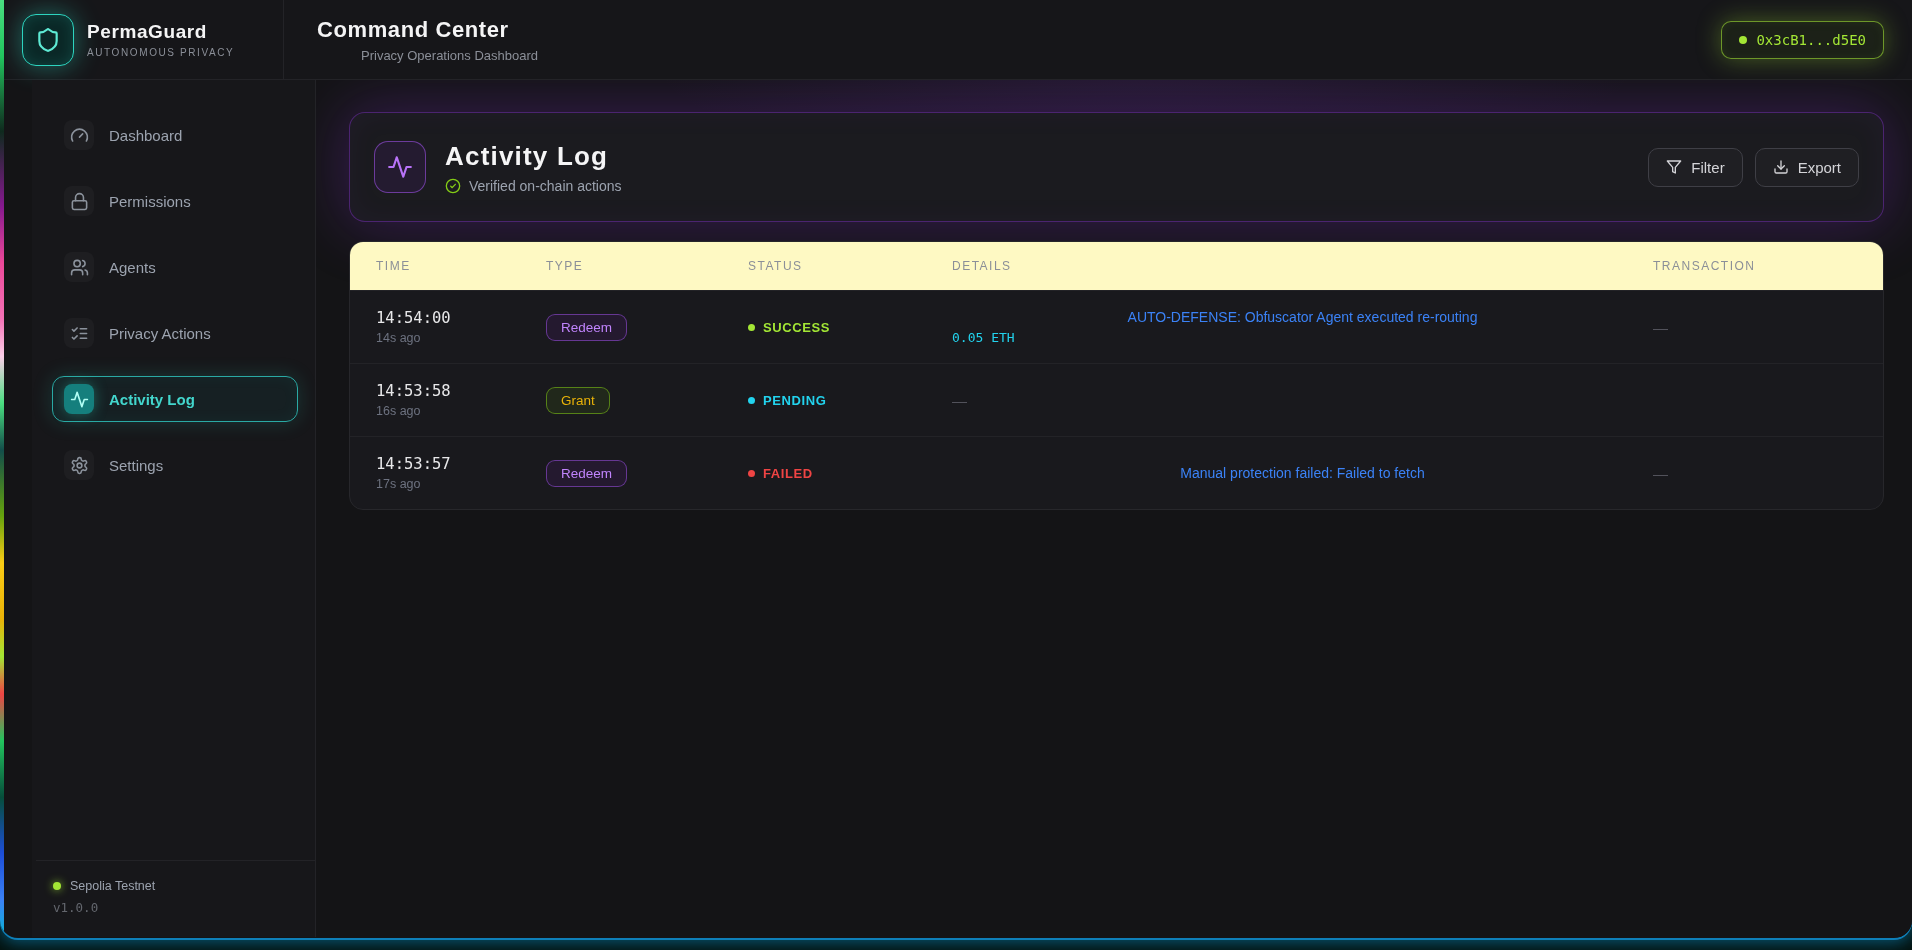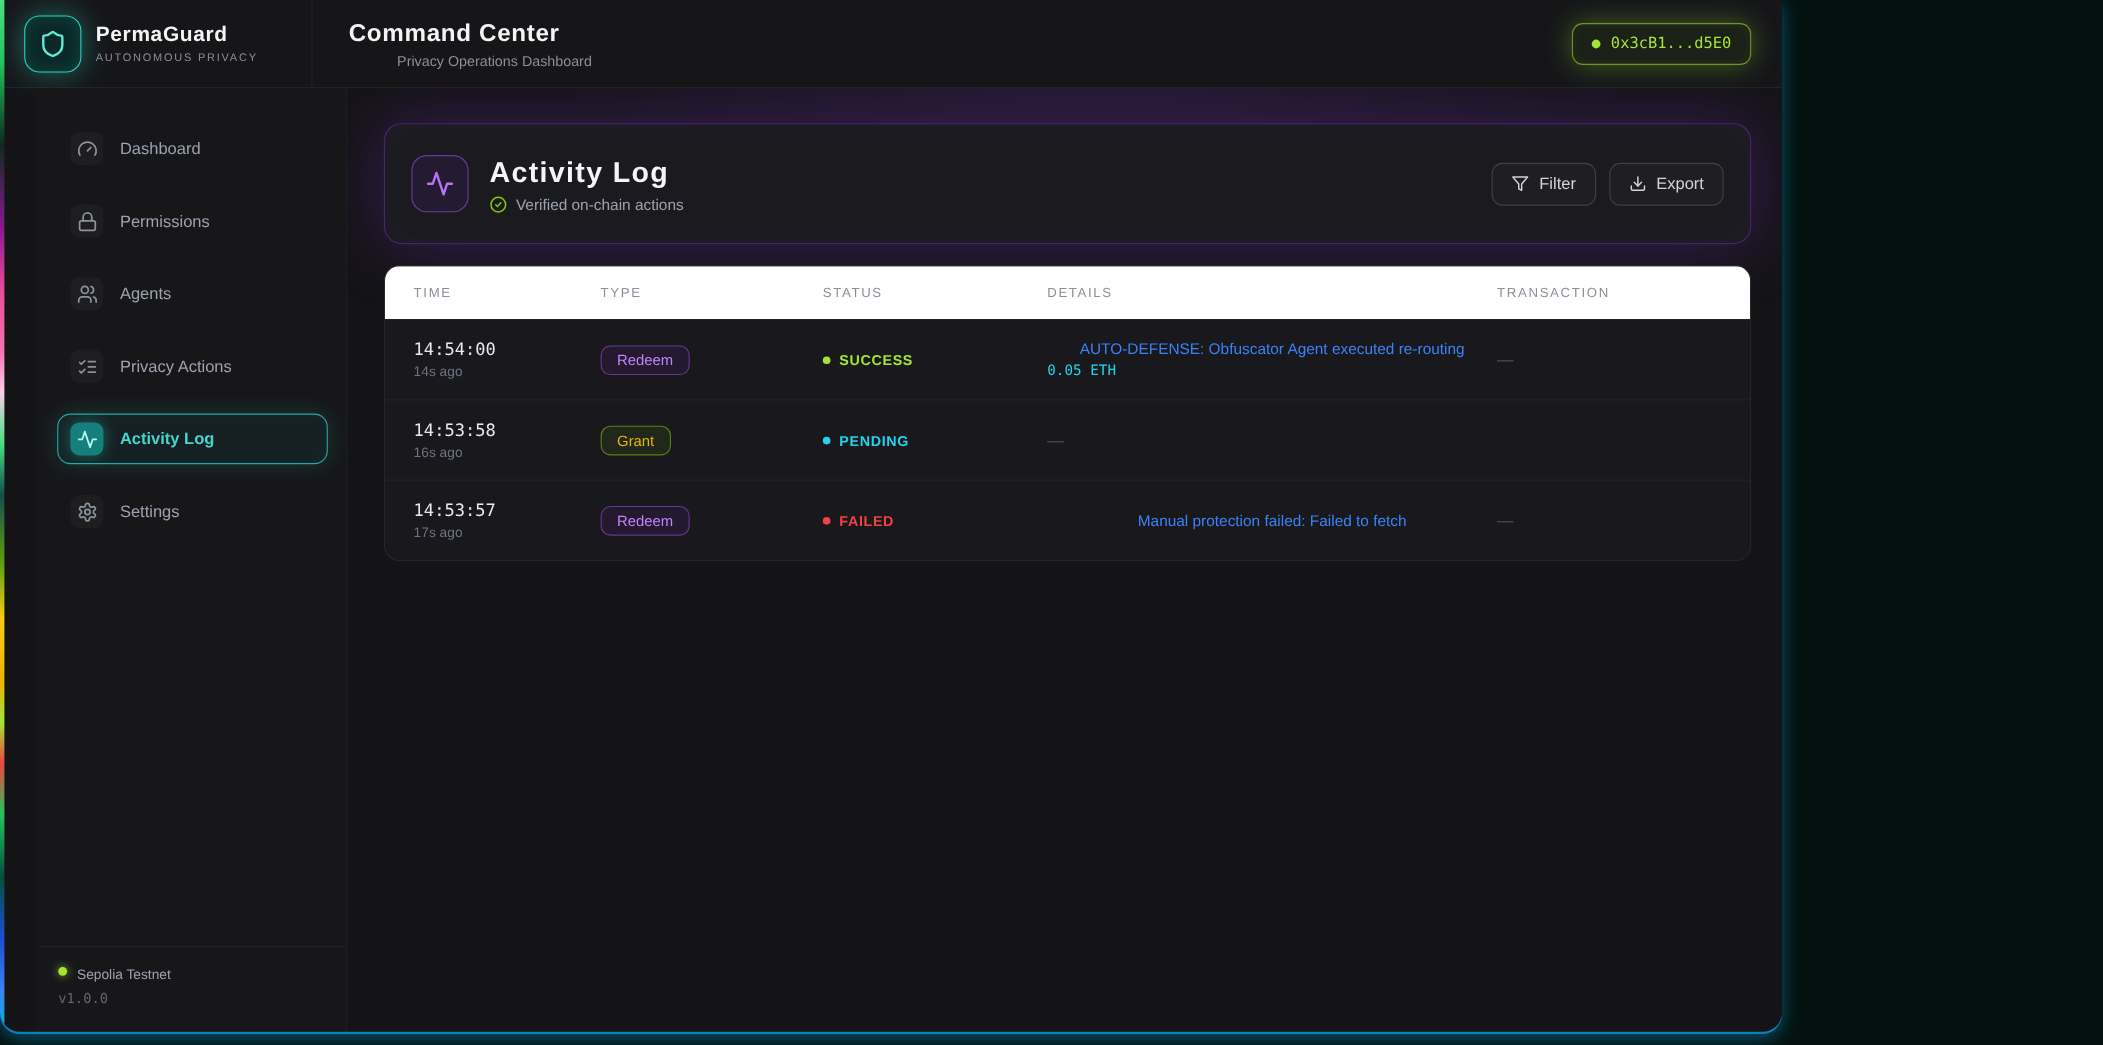--- a/index.html
+++ b/index.html
@@ -8,7 +8,7 @@
   .mono { font-family:"DejaVu Sans Mono", monospace; }
 
   
-  .app-wrap { position:absolute; top:0; left:0; width:1620px; height:938px;
+  .app-wrap { position:absolute; top:0; left:0; width:1912px; height:938px;
               border-radius:0 0 18px 18px; overflow:hidden; background:#141416;
               box-shadow:0 2px 0 0 #0e7fb8, 0 5px 16px rgba(14,165,233,.45); }
   .edge-strip { position:absolute; left:0; top:0; bottom:0; width:4px; z-index:30;

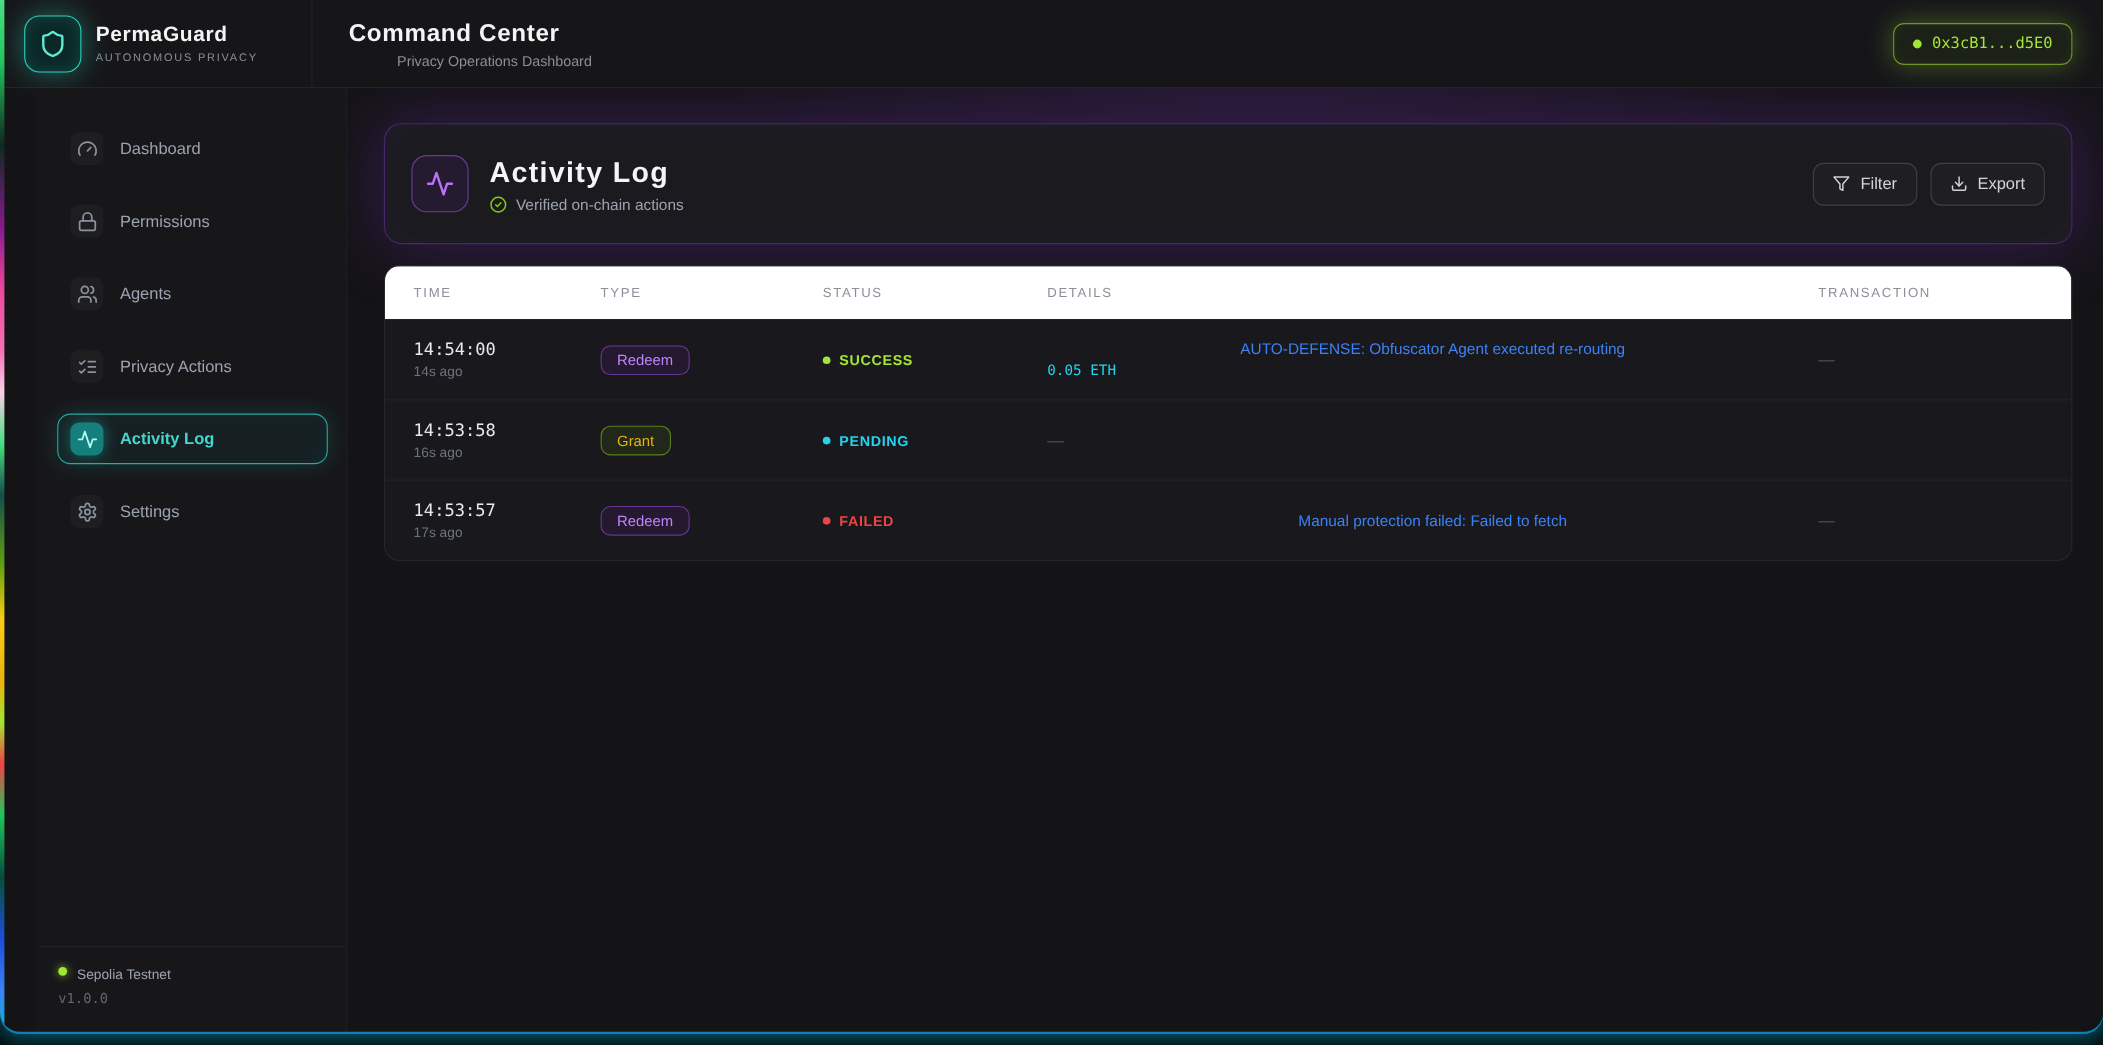--- a/index.html
+++ b/index.html
@@ -81,7 +81,7 @@
   .table-card { margin-top:19px; border:1px solid #27272b; border-radius:14px;
                 background:#19191d; overflow:hidden; }
   .trow { display:grid; grid-template-columns:196px 202px 204px 1fr 230px; align-items:center; }
-  .thead { height:48px; background:#ffffff; }
+  .thead { height:48px; background:#fef9c3; }
   .th { color:#8b8f98; font-size:12px; letter-spacing:1.5px; font-weight:500; }
   .cell-pad { padding-left:26px; }
   .drow { height:73px; border-top:1px solid #232327; }

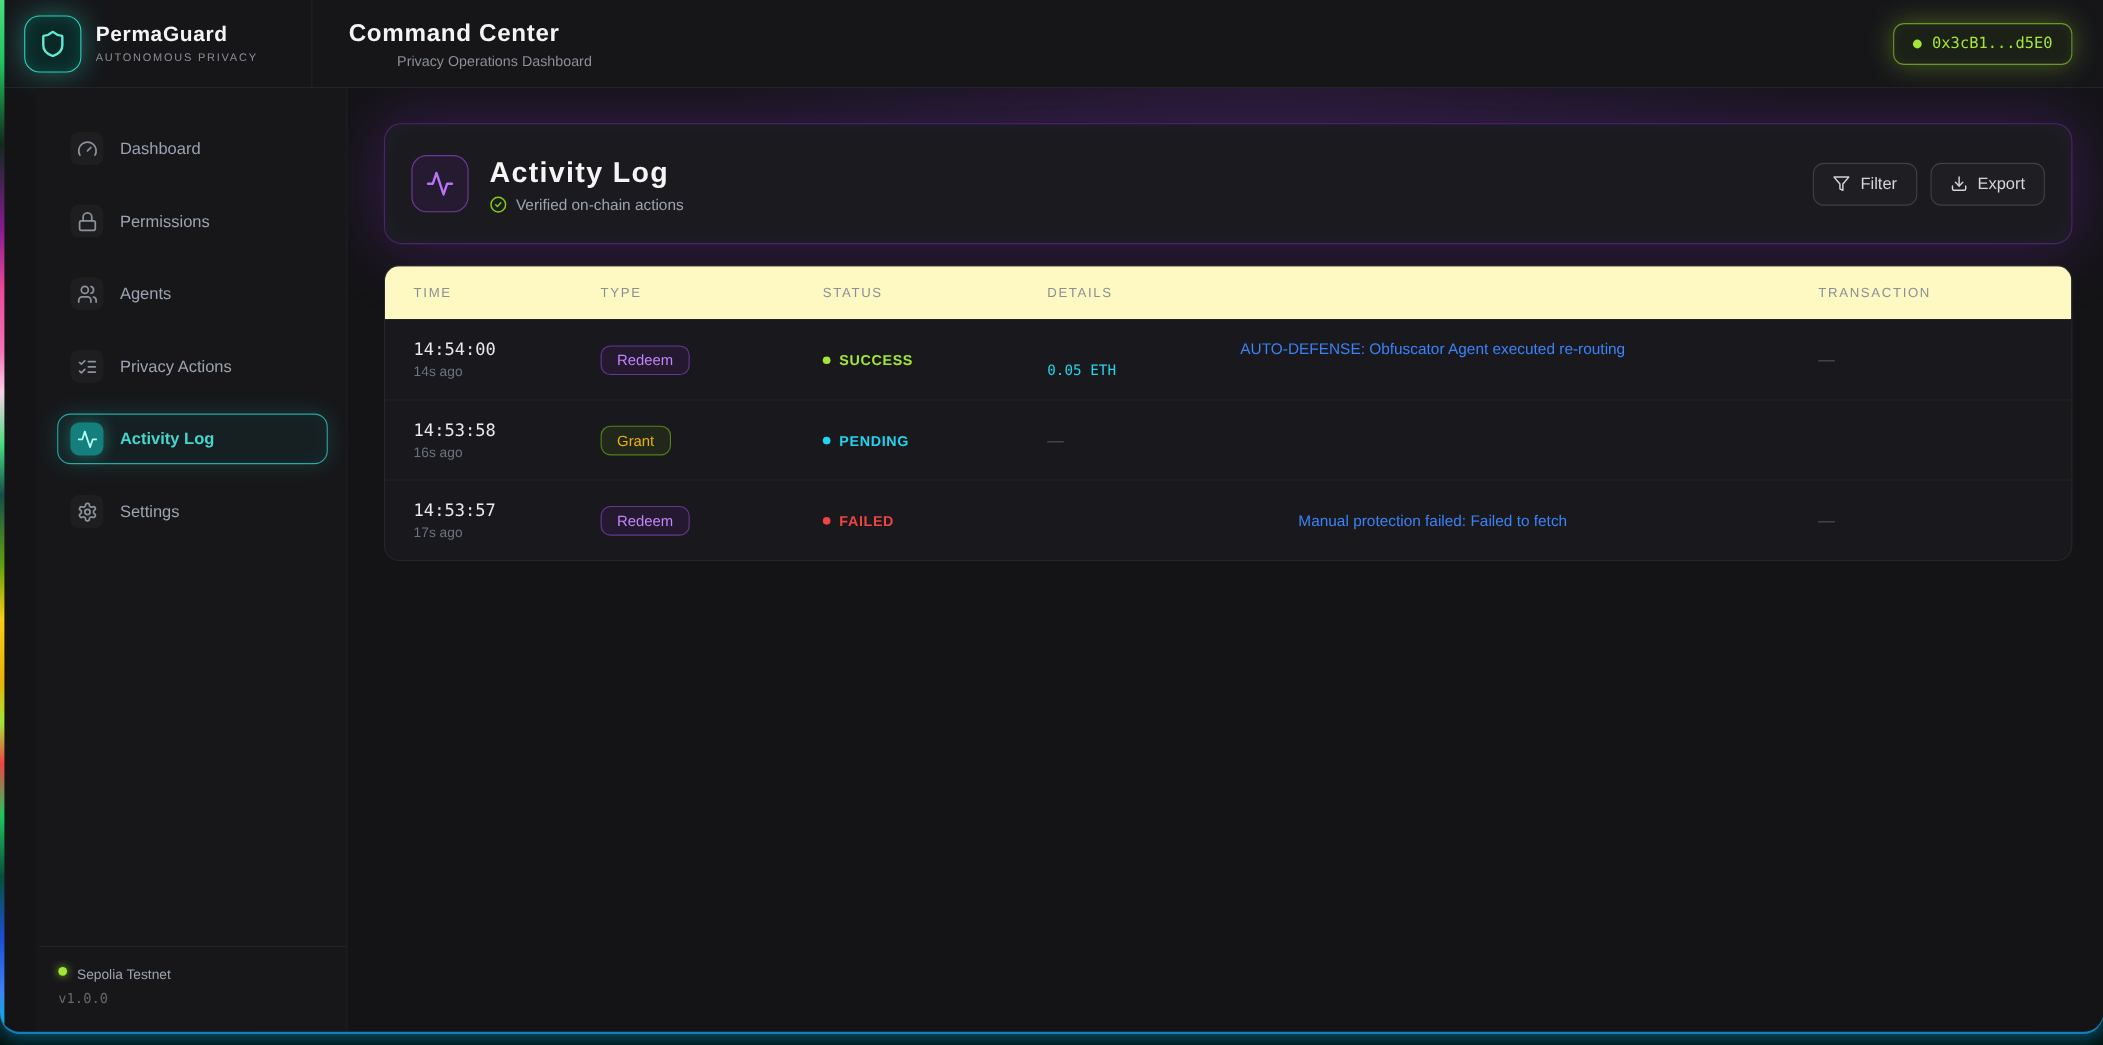--- a/index.html
+++ b/index.html
@@ -53,7 +53,7 @@
                                box-shadow:0 0 14px rgba(45,212,191,.4); }
   .nav-item.active .nav-label { color:#43d6cd; font-weight:600; }
   .sidebar-footer { margin-top:auto; border-top:1px solid #232327; padding:18px 20px 22px 17px; }
-  .network-row { display:flex; align-items:flex-start; gap:9px; color:#9ca3af; font-size:12.5px; }
+  .network-row { display:flex; align-items:center; gap:9px; color:#9ca3af; font-size:12.5px; }
   .network-row .dot { background:#a3e635; box-shadow:0 0 8px rgba(163,230,53,.8); }
   .app-version { color:#63666d; font-size:12.5px; margin-top:7px; }
 

